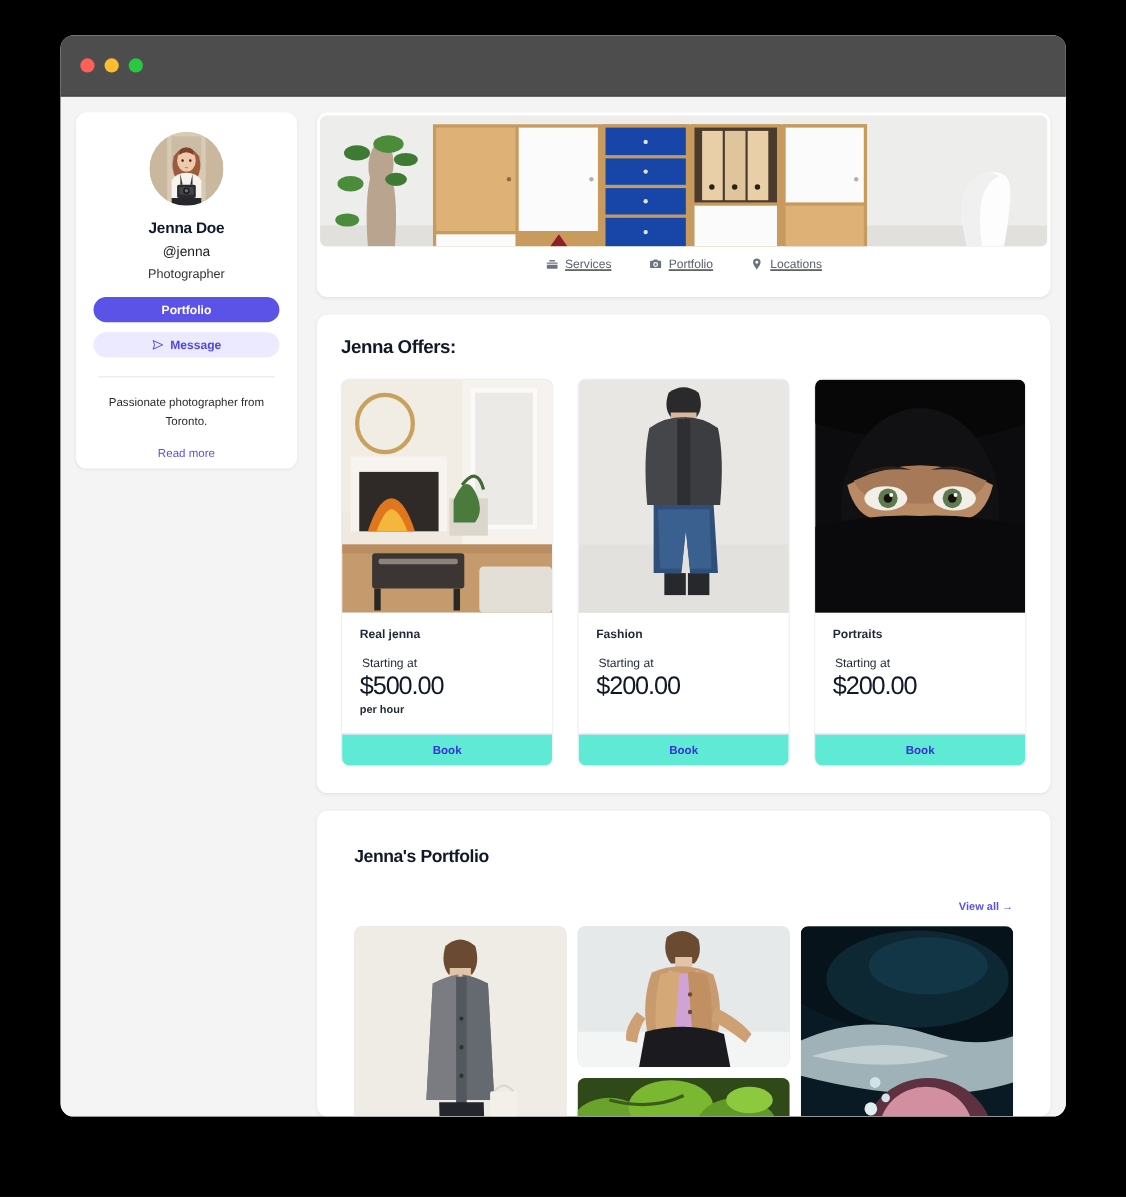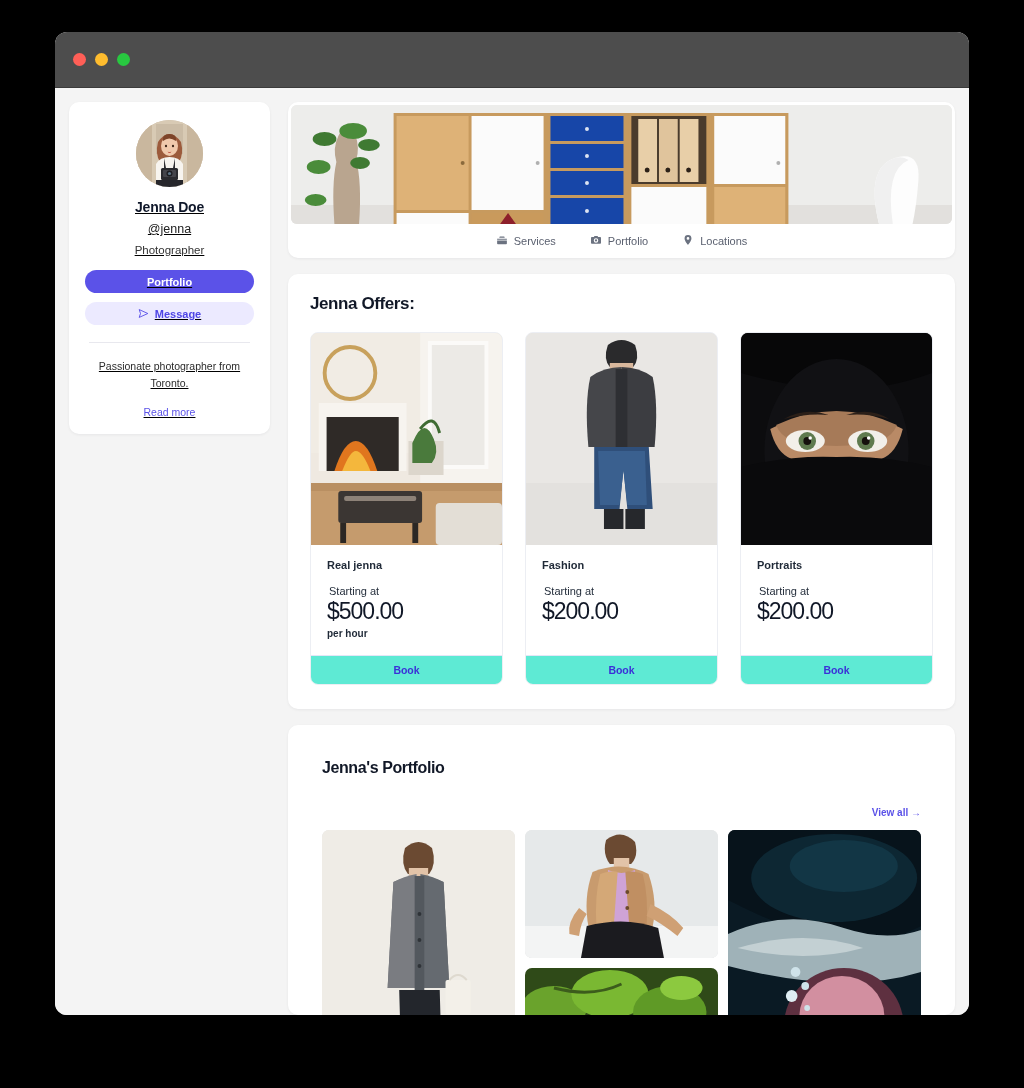--- a/index.html
+++ b/index.html
@@ -46,10 +46,9 @@
   .profile-card {
     background: #fff;
     border-radius: 10px;
-    padding: 18px 16px 16px 16px;
+    padding: 18px 16px 8px 16px;
     text-align: center;
     box-shadow: 0 1px 3px rgba(16,24,40,.06);
-    text-decoration: underline;
   }
   .avatar {
     width: 67px; height: 67px;

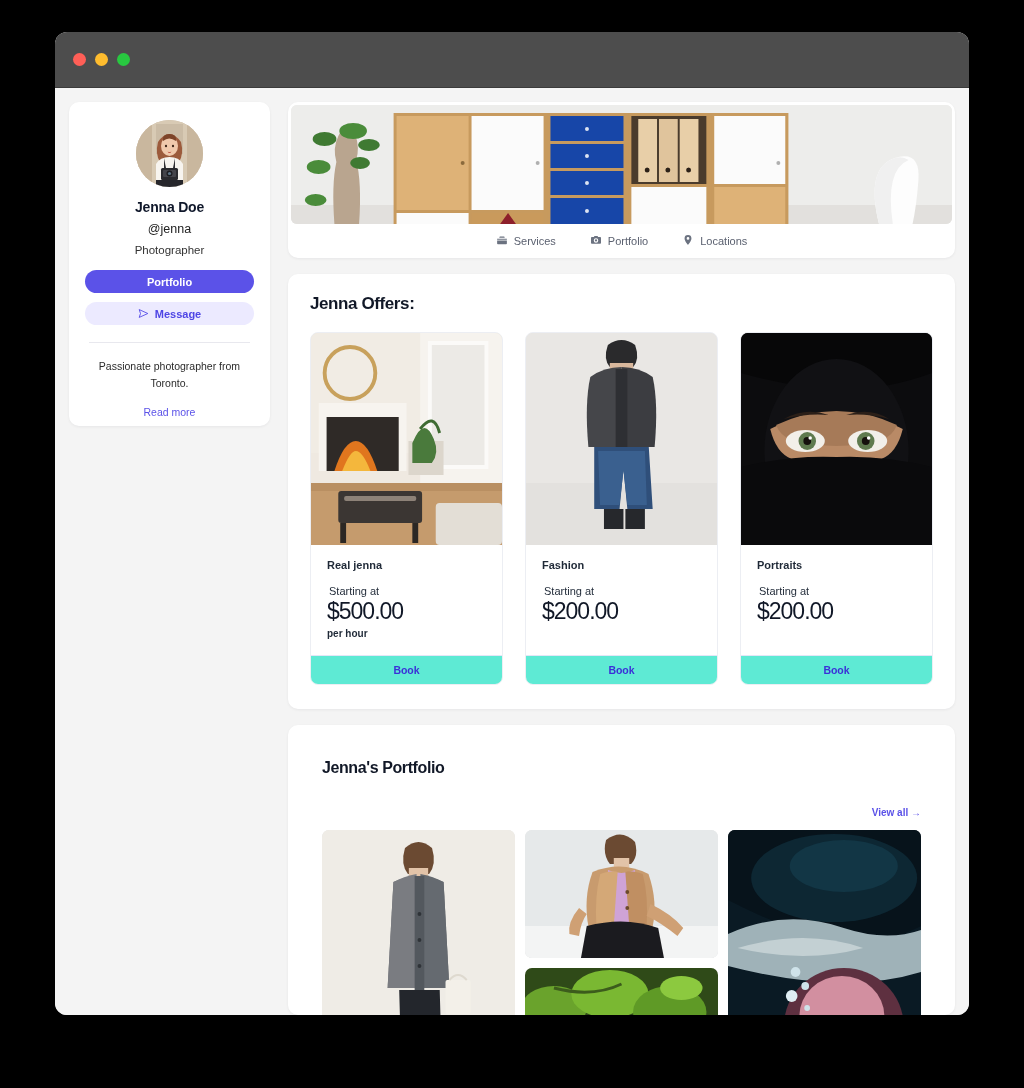--- a/index.html
+++ b/index.html
@@ -86,7 +86,7 @@
     border-radius: 10px;
     box-shadow: 0 1px 3px rgba(16,24,40,.06);
   }
-  .banner-card { padding: 0 0 0 0; overflow: hidden; }
+  .banner-card { padding: 0 0 12px 0; overflow: hidden; text-decoration: underline; }
   .banner {
     height: 119px;
     margin: 3px 3px 0 3px;

